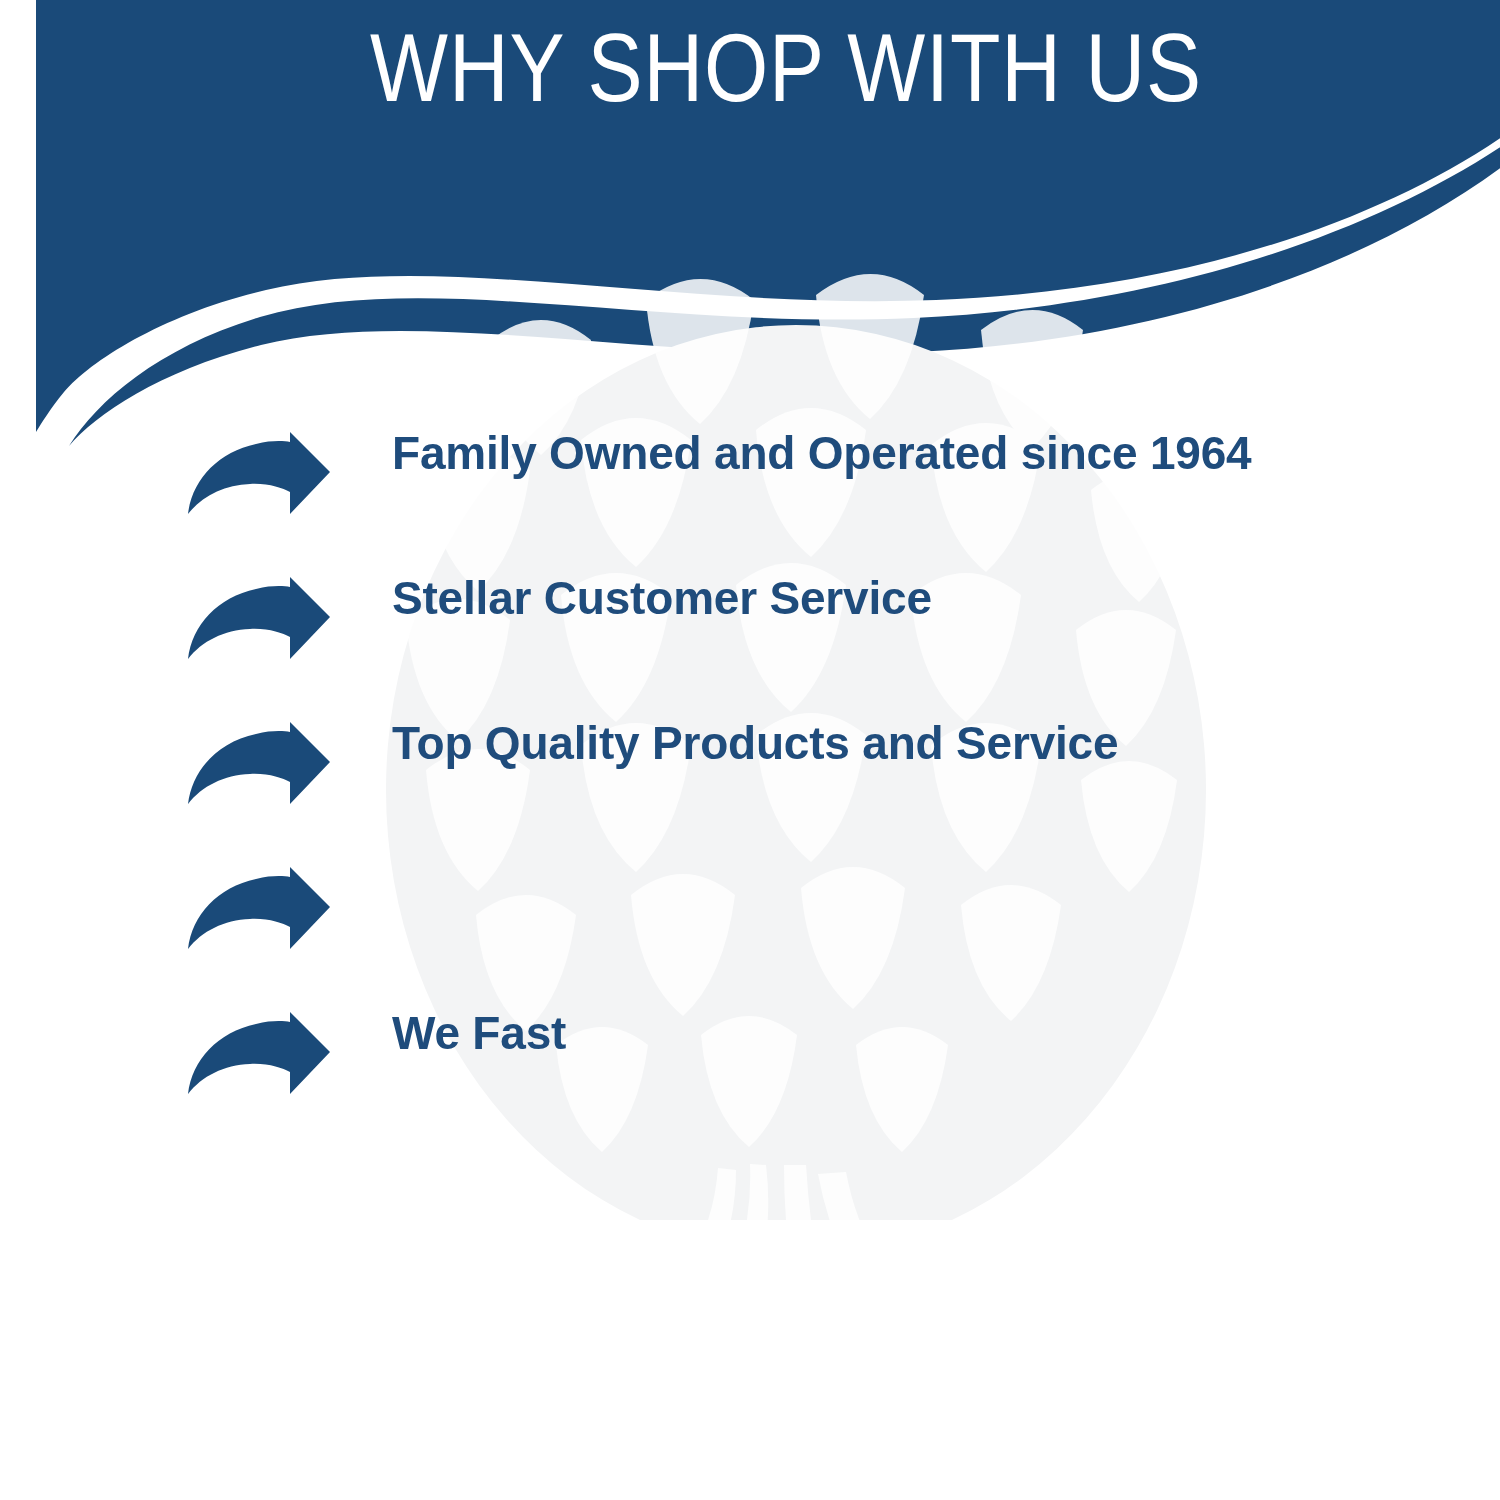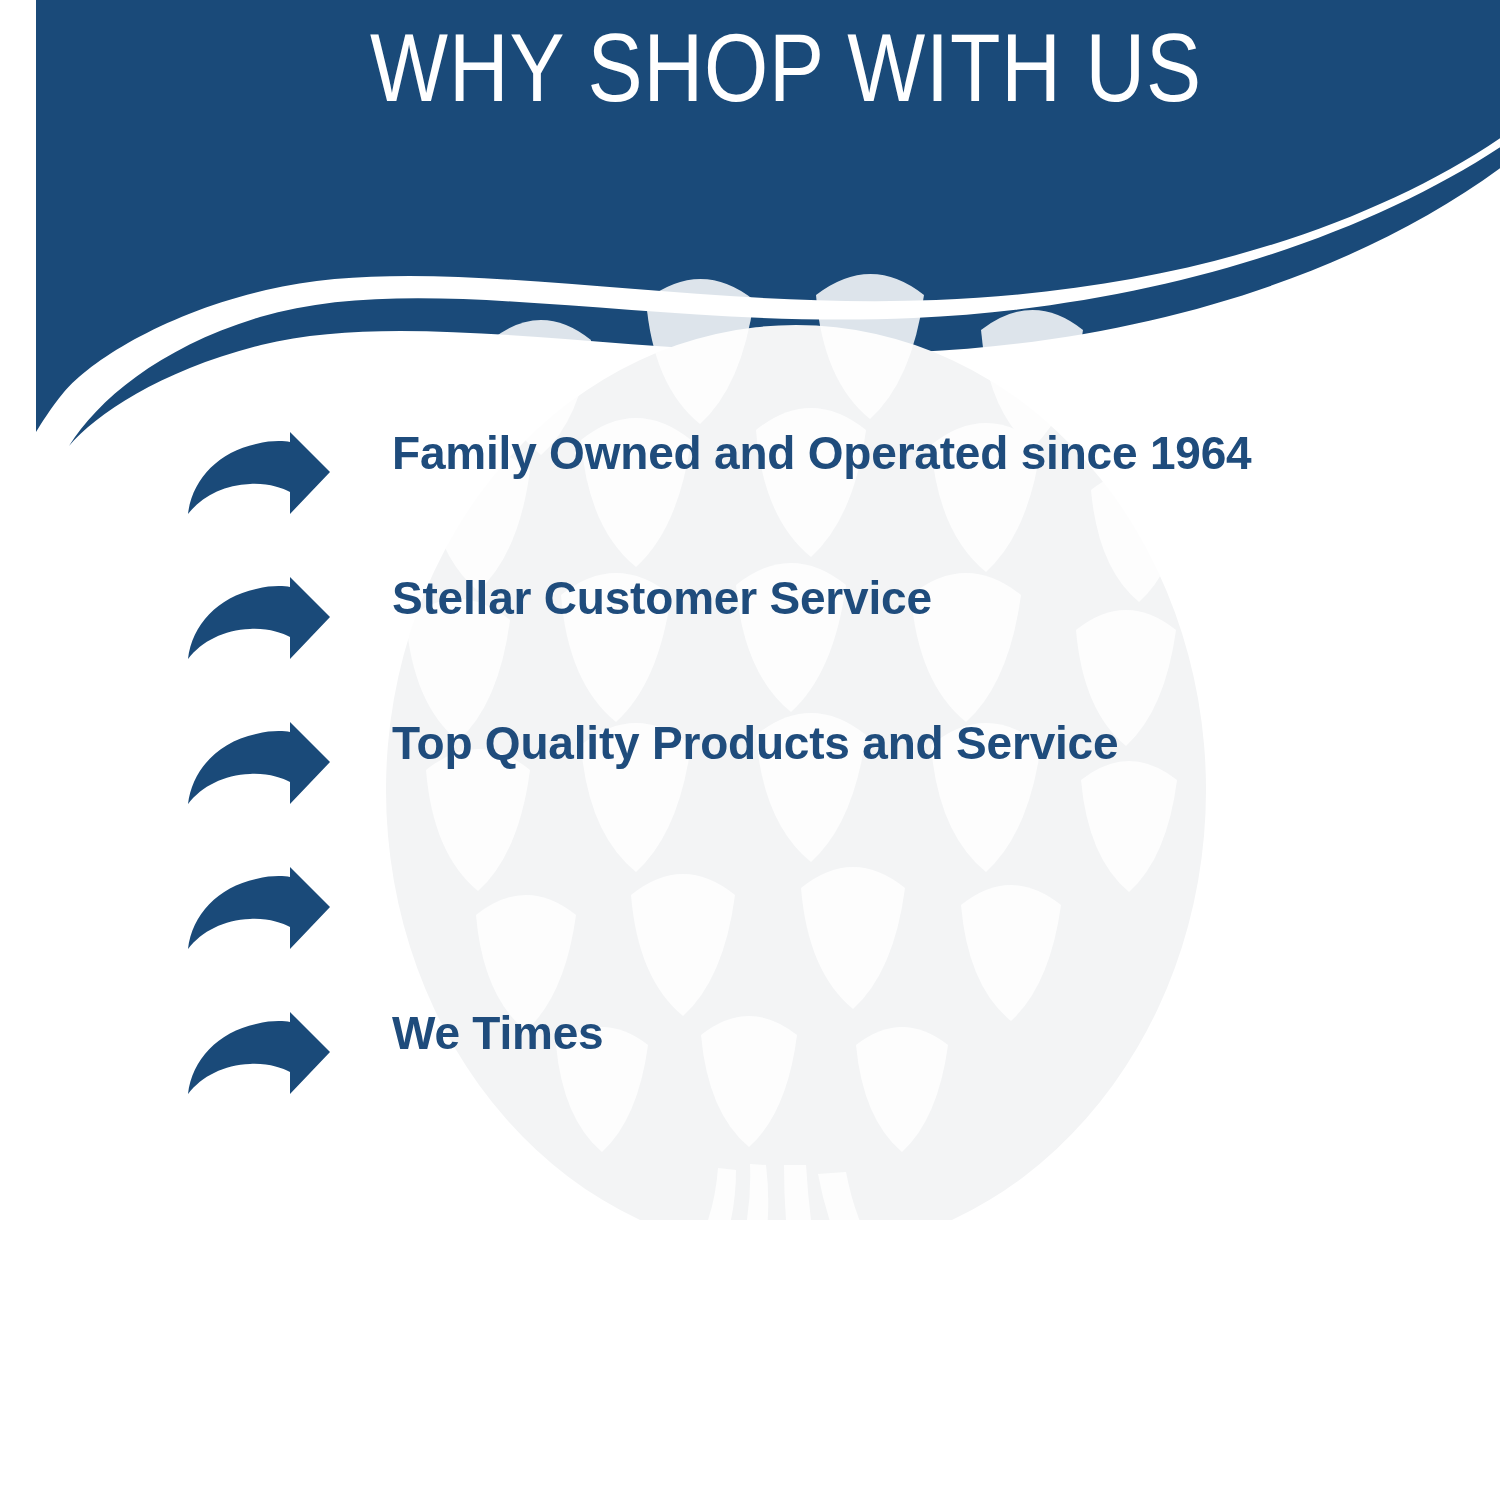--- a/index.html
+++ b/index.html
@@ -226,7 +226,7 @@
                    C98,58 84,53 66,54 C40,55 18,66 4,84 Z"></path>
         </svg>
       </span>
-      <span class="benefit-label">We Times</span>
+      <span class="benefit-label">We Fast</span>
     </div>
 
   </div>

